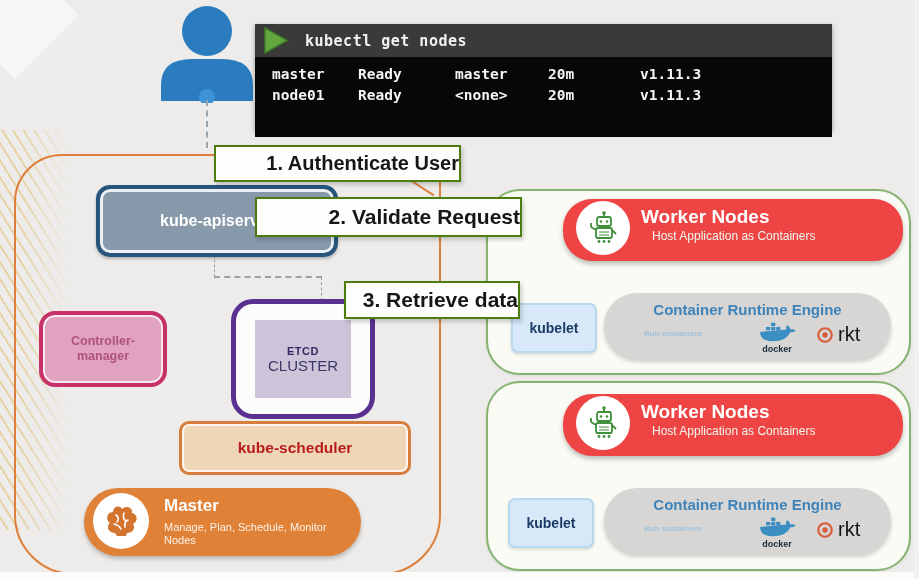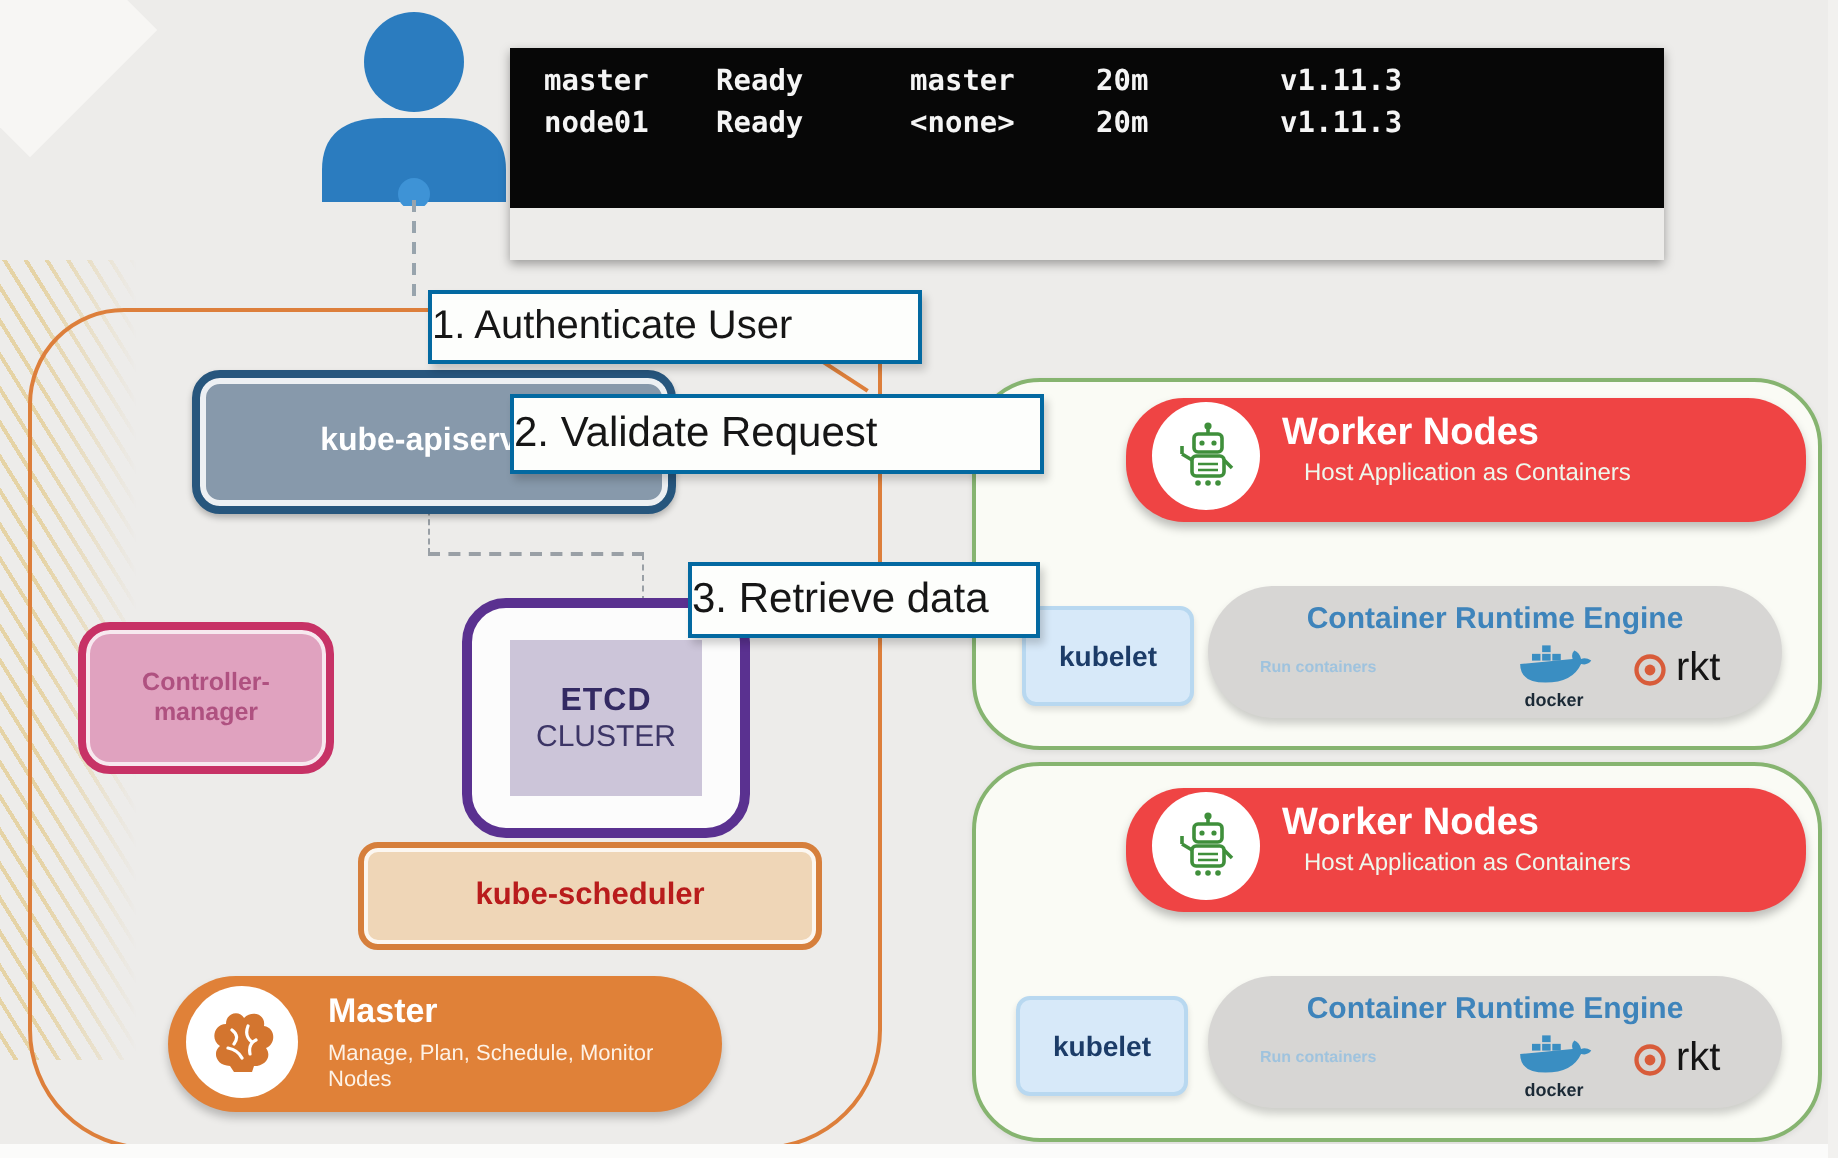--- a/index.html
+++ b/index.html
@@ -123,6 +123,12 @@
   <div class="dash-v" style="left:206px;top:100px;height:48px;"></div>
 
   <div class="terminal">
+    <div class="term-header">
+      <svg class="term-run" width="26" height="27" viewBox="0 0 26 27">
+        <polygon points="2,1 24,13.5 2,26" fill="#62a83e" stroke="#417d2a" stroke-width="1.5"></polygon>
+      </svg>
+      <span class="term-cmd">kubectl get nodes</span>
+    </div>
     <div class="term-body">
       <div class="t-row">
         <span>master</span>

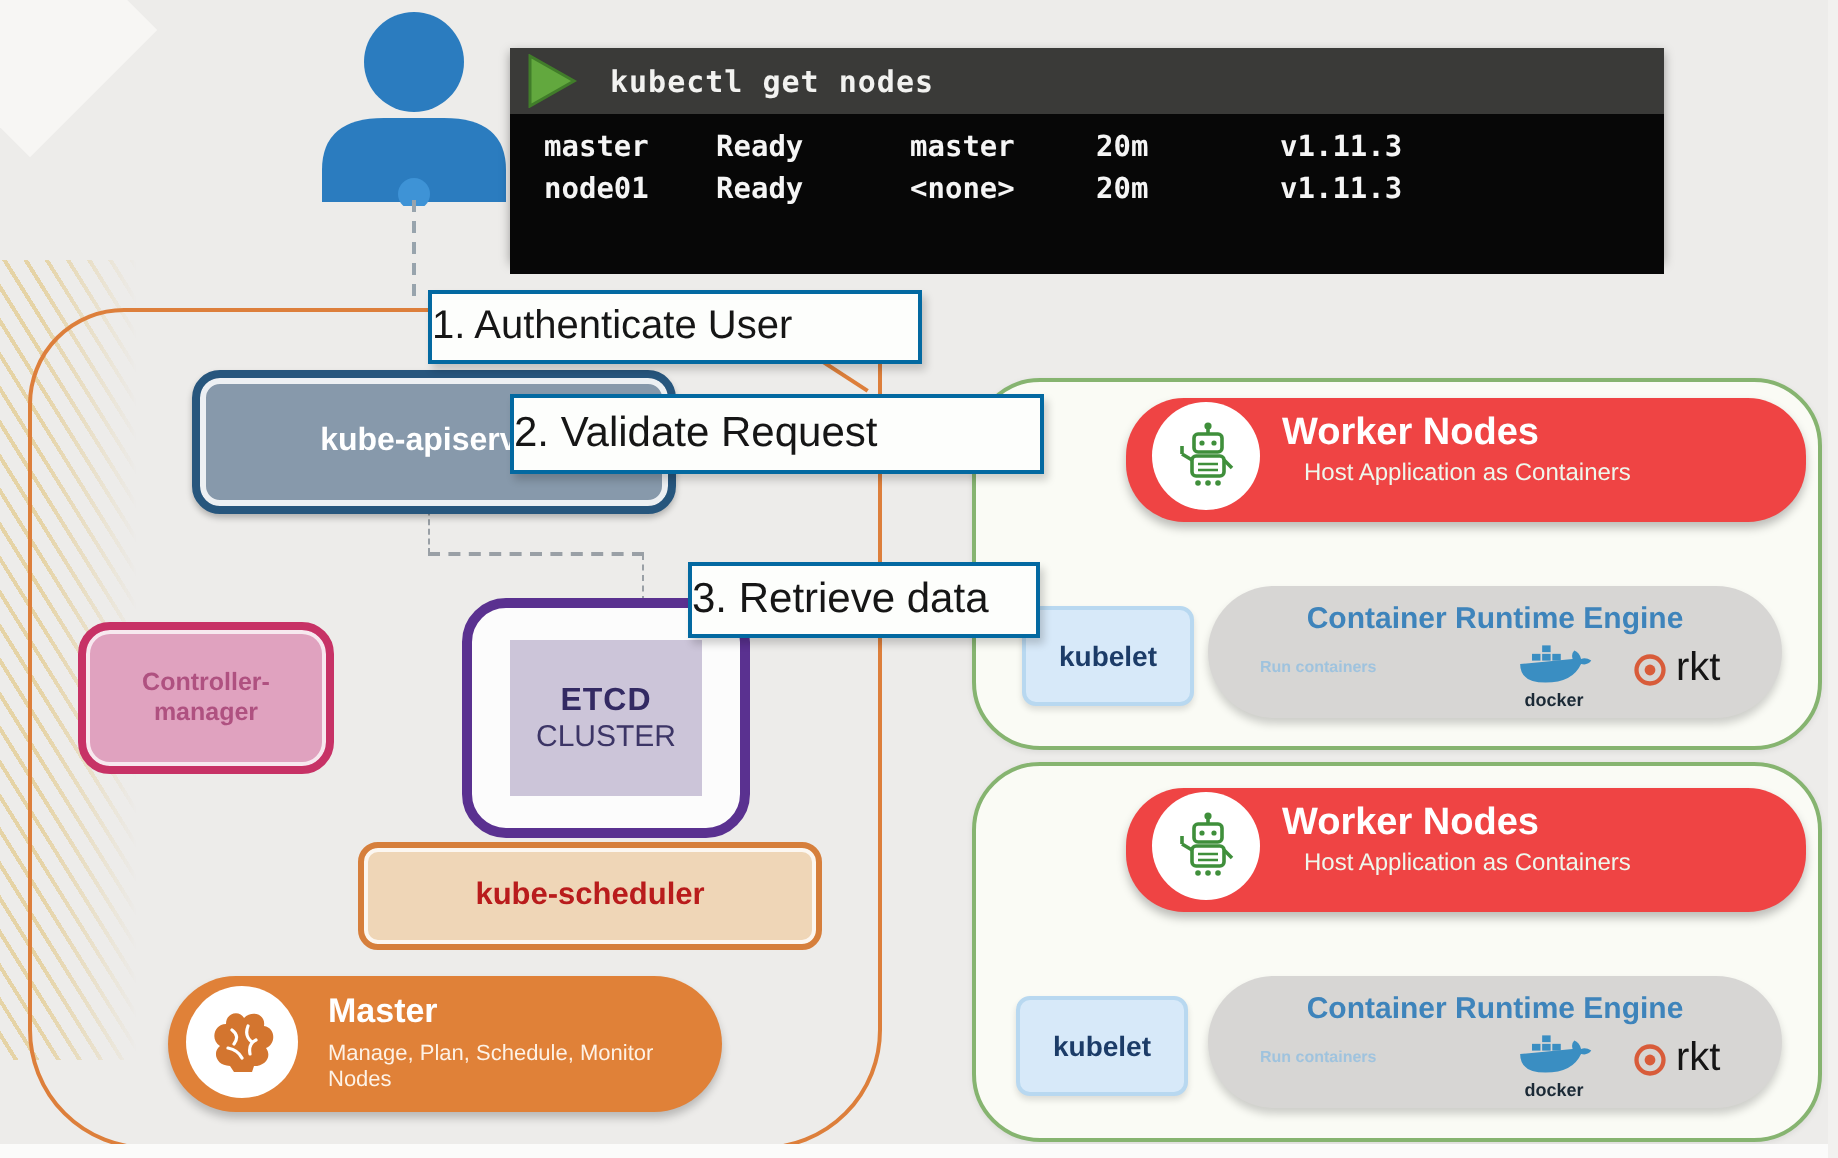--- a/index.html
+++ b/index.html
@@ -38,8 +38,8 @@
   .wc2{top:381px;height:186px;}
 
   
-  .step{position:absolute;background:#fdfefc;border:2px solid #0369a1;box-shadow:2px 3px 4px rgba(0,0,0,.18);
-    display:flex;align-items:center;justify-content:flex-start;color:#161616;font-size:21px;font-weight:400;z-index:50;}
+  .step{position:absolute;background:#fdfefc;border:2px solid #4d7c0f;box-shadow:2px 3px 4px rgba(0,0,0,.18);
+    display:flex;align-items:center;justify-content:flex-end;color:#161616;font-size:21px;font-weight:700;z-index:50;}
   .step1{left:214px;top:145px;width:243px;height:33px;font-size:20px;}
   .step2{left:255px;top:197px;width:263px;height:36px;}
   .step3{left:344px;top:281px;width:172px;height:34px;}

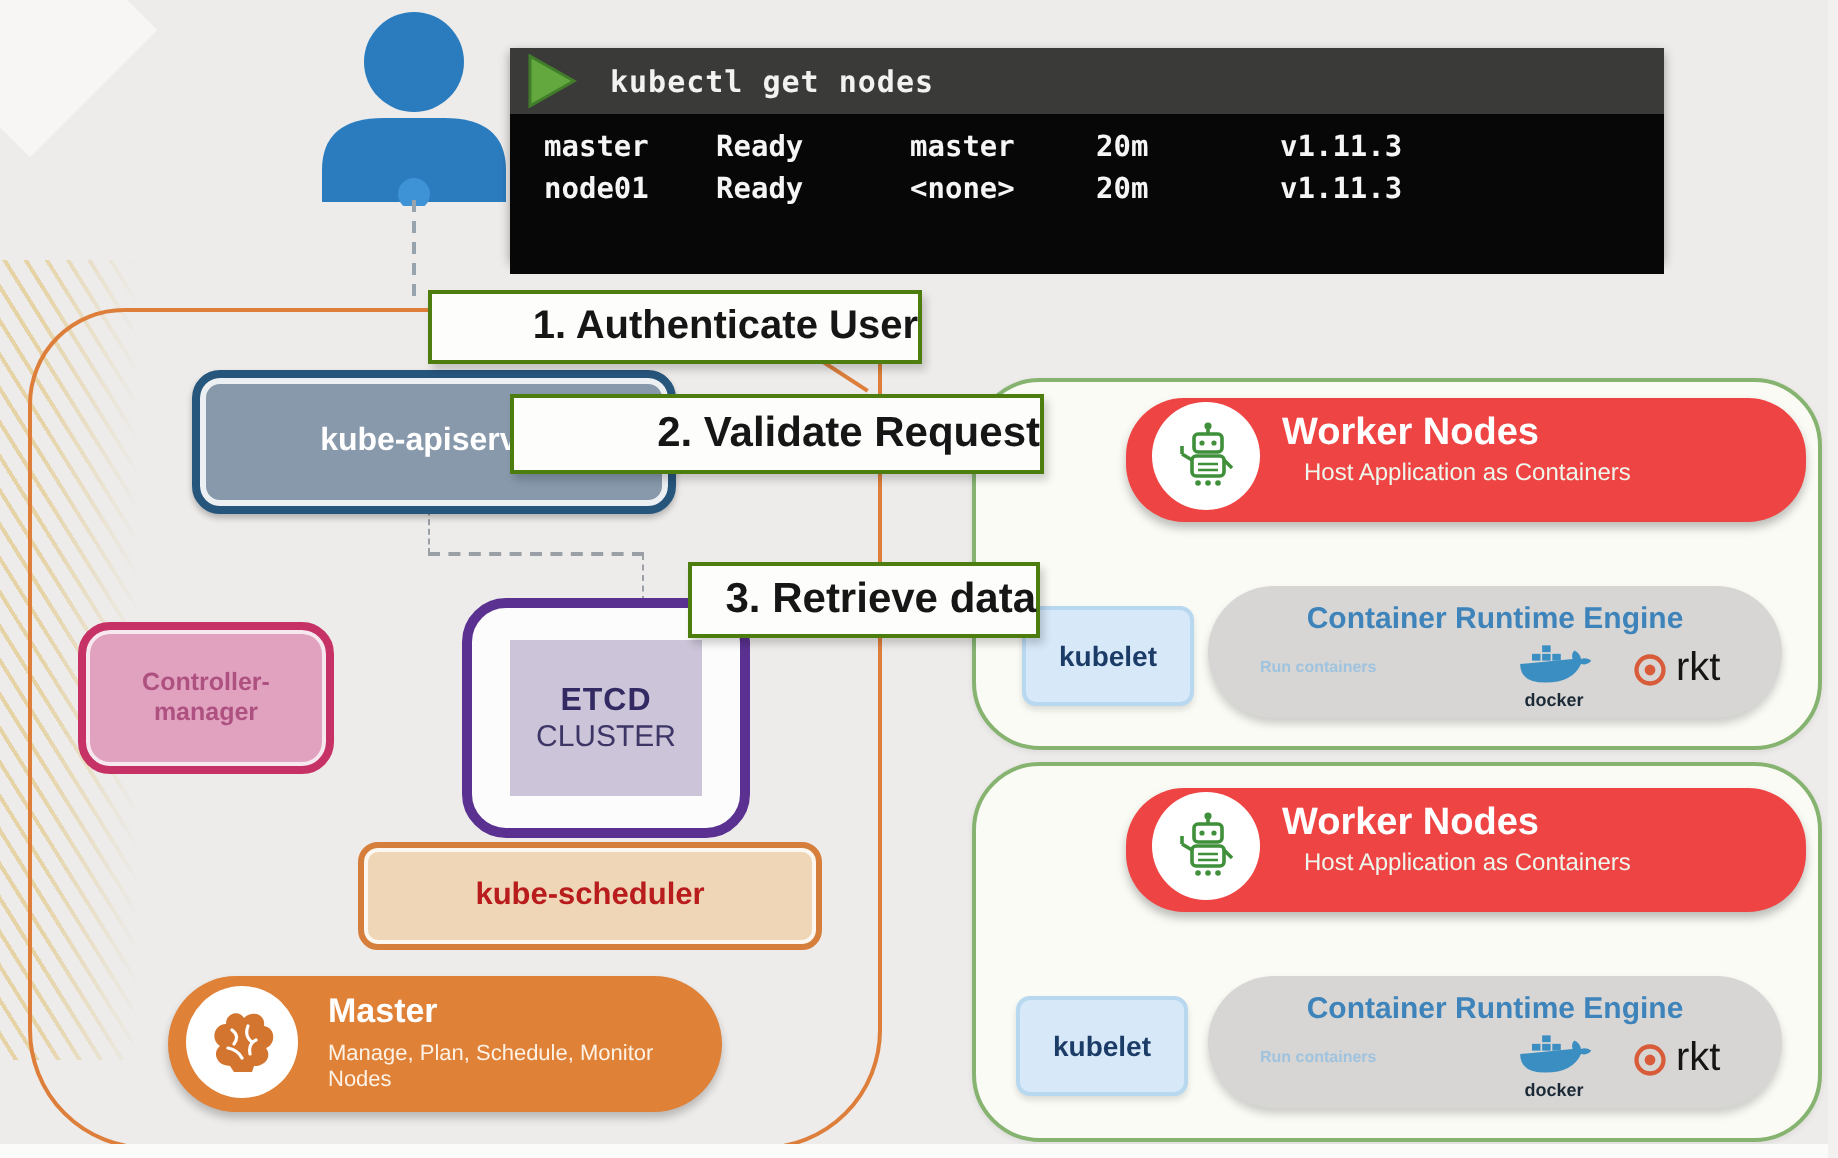--- a/index.html
+++ b/index.html
@@ -98,7 +98,7 @@
   .cre1{top:293px;} .cre2{top:488px;}
   .cre-title{text-align:center;color:#3e84bb;font-size:15px;font-weight:700;margin-top:8px;}
   .cre-row{position:absolute;left:0;right:0;top:28px;height:34px;}
-  .cre-caption{position:absolute;left:26px;top:8px;color:#9fc3de;font-size:8px;font-weight:600;}
+  .cre-caption{position:absolute;left:40px;top:8px;color:#9fc3de;font-size:8px;font-weight:600;}
   .docker-wrap{position:absolute;left:148px;top:0px;width:50px;text-align:center;}
   .docker-label{font-size:9px;font-weight:700;color:#1b2a36;margin-top:-3px;}
   .rkt-wrap{position:absolute;left:212px;top:2px;display:flex;align-items:center;}

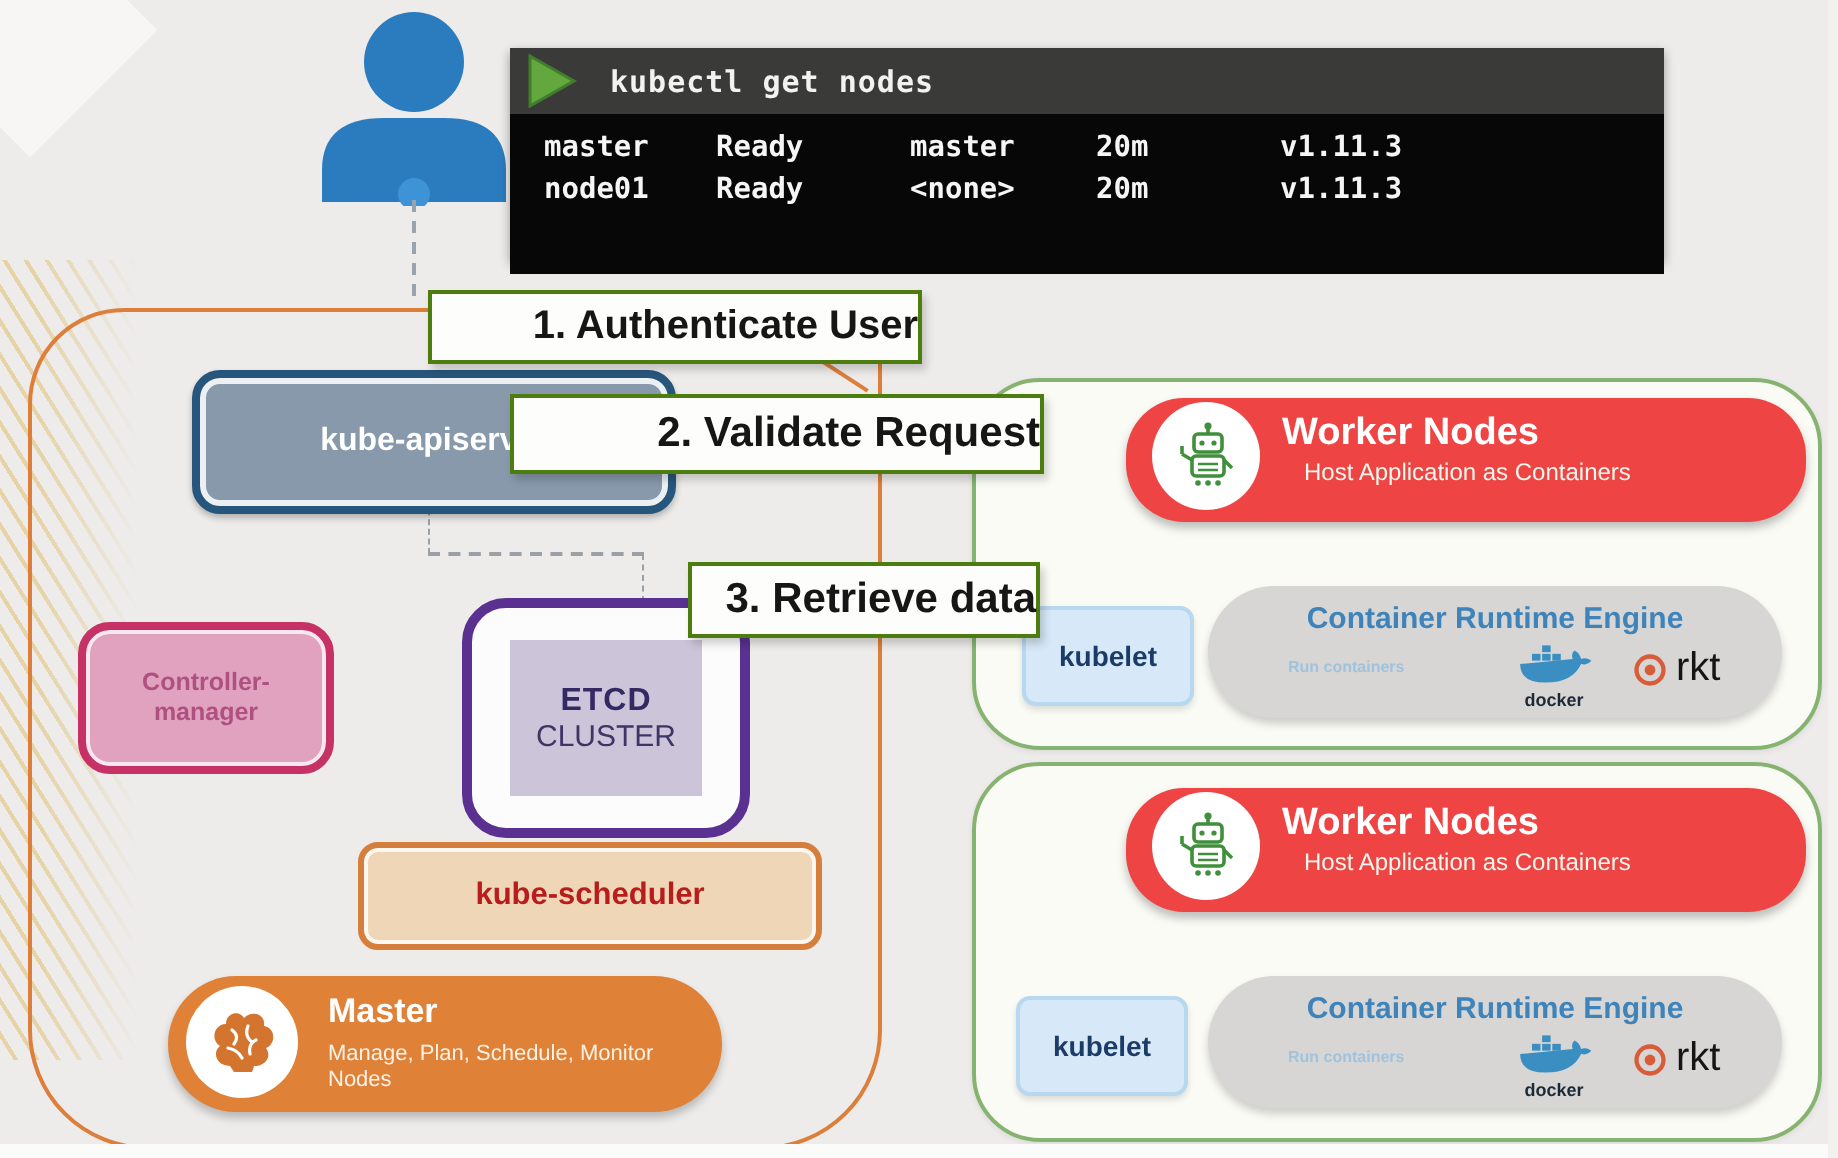--- a/index.html
+++ b/index.html
@@ -59,7 +59,7 @@
   .etcd{position:absolute;left:231px;top:299px;width:134px;height:110px;background:#fcfcfc;
     border:5px solid #5a3190;border-radius:22px;display:flex;align-items:center;justify-content:center;z-index:10;}
   .etcd-inner{width:96px;height:78px;background:#ccc5d9;display:flex;flex-direction:column;align-items:center;justify-content:center;}
-  .etcd-l1{color:#332a63;font-size:16px;font-weight:800;letter-spacing:.5px;}
+  .etcd-l1{color:#332a63;font-size:11px;font-weight:800;letter-spacing:.5px;}
   .etcd-l2{color:#3c3566;font-size:15px;font-weight:500;}
 
   

